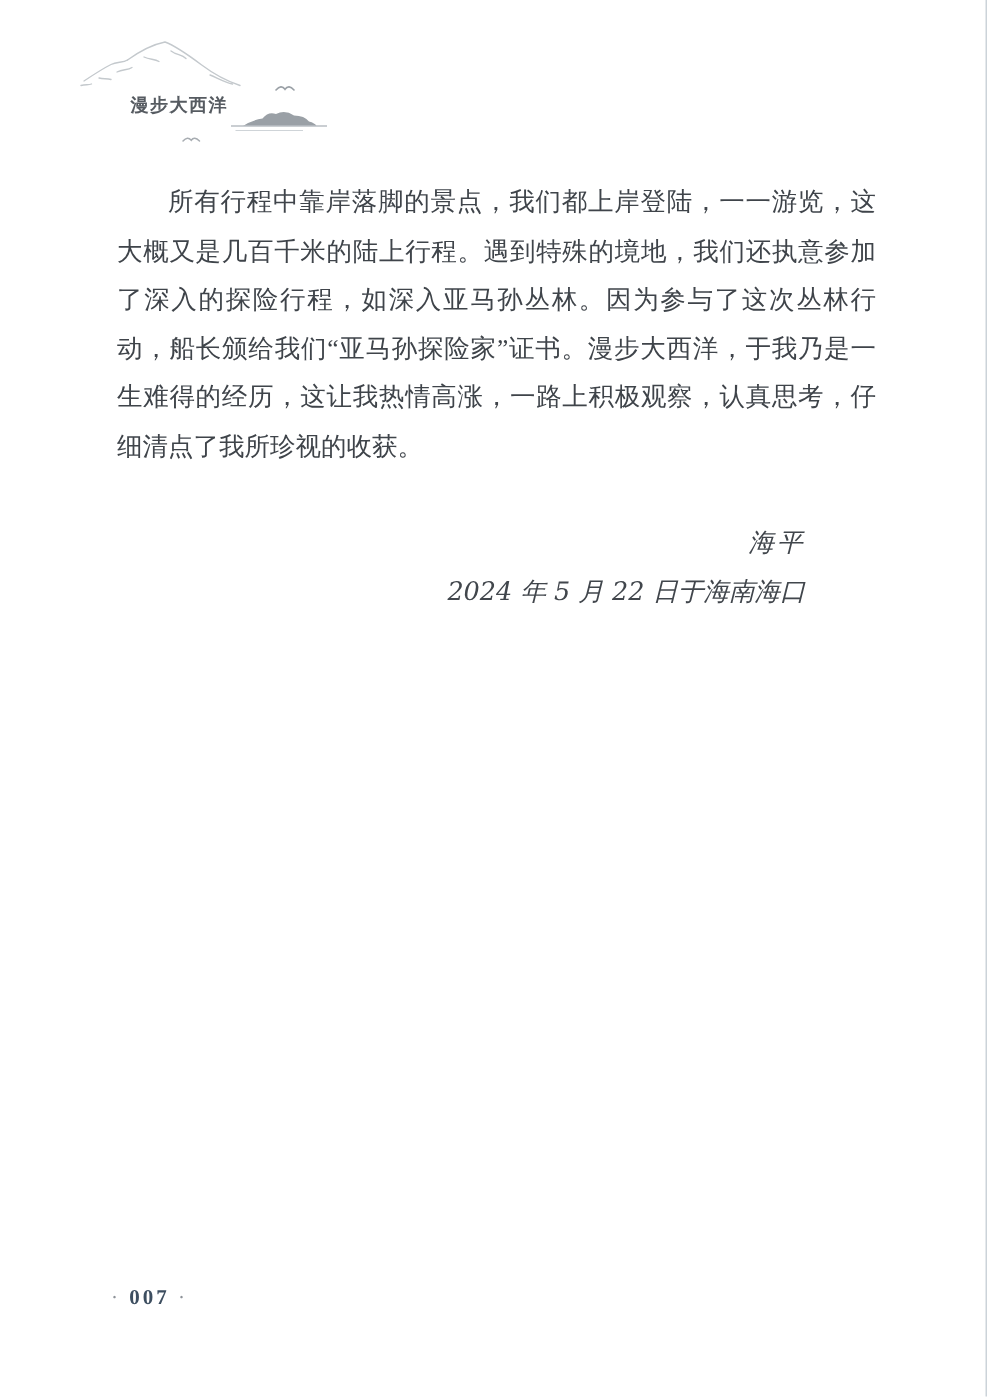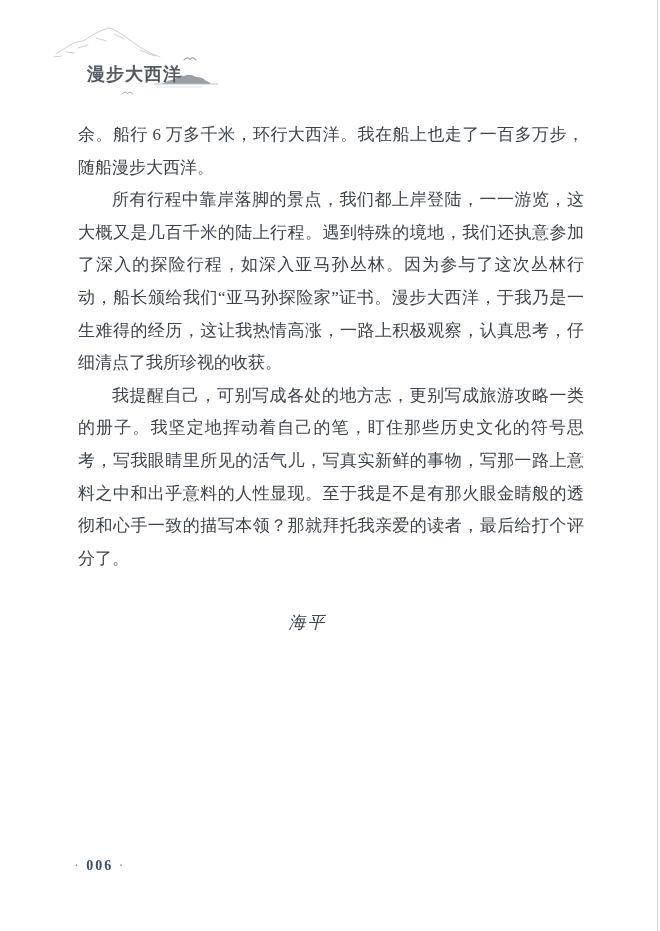--- a/index.html
+++ b/index.html
@@ -25,7 +25,7 @@
   .chapter-title {
     position: absolute;
     left: 87px; top: 62px;
-    font-size: 18px;
+    font-size: 12px;
     font-weight: bold;
     letter-spacing: 1px;
     color: var(--title_text, #565b61);

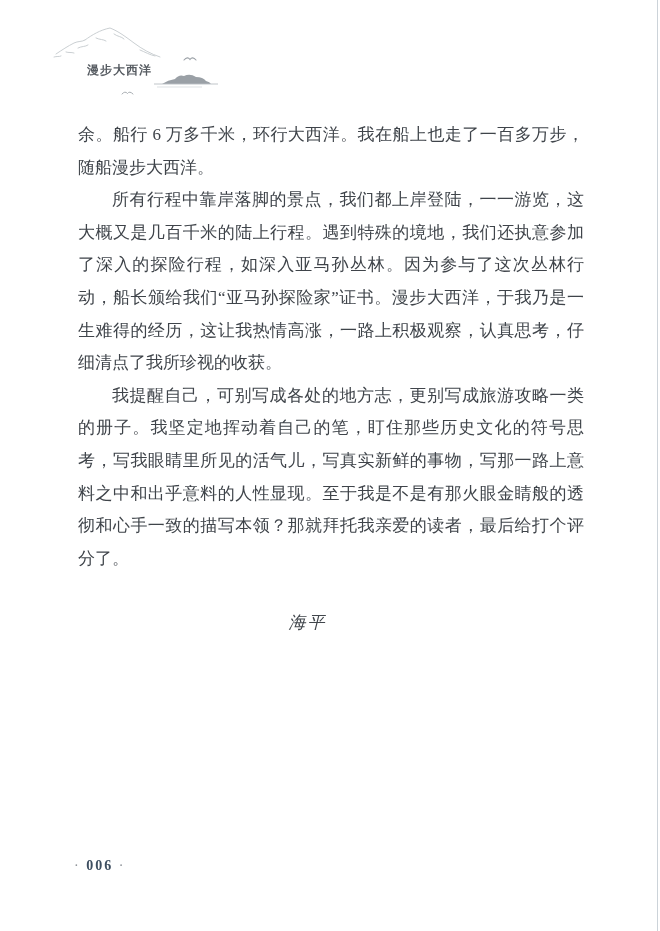--- a/index.html
+++ b/index.html
@@ -101,7 +101,6 @@
 <div class="chapter-title">漫步大西洋</div>
 
 <div class="body-text">
-  <p class="no-indent">余。船行 6 万多千米，环行大西洋。我在船上也走了一百多万步，随船漫步大西洋。</p>
   <p>所有行程中靠岸落脚的景点，我们都上岸登陆，一一游览，这大概又是几百千米的陆上行程。遇到特殊的境地，我们还执意参加了深入的探险行程，如深入亚马孙丛林。因为参与了这次丛林行动，船长颁给我们“亚马孙探险家”证书。漫步大西洋，于我乃是一生难得的经历，这让我热情高涨，一路上积极观察，认真思考，仔细清点了我所珍视的收获。</p>
   <p>我提醒自己，可别写成各处的地方志，更别写成旅游攻略一类的册子。我坚定地挥动着自己的笔，盯住那些历史文化的符号思考，写我眼睛里所见的活气儿，写真实新鲜的事物，写那一路上意料之中和出乎意料的人性显现。至于我是不是有那火眼金睛般的透彻和心手一致的描写本领？那就拜托我亲爱的读者，最后给打个评分了。</p>
 

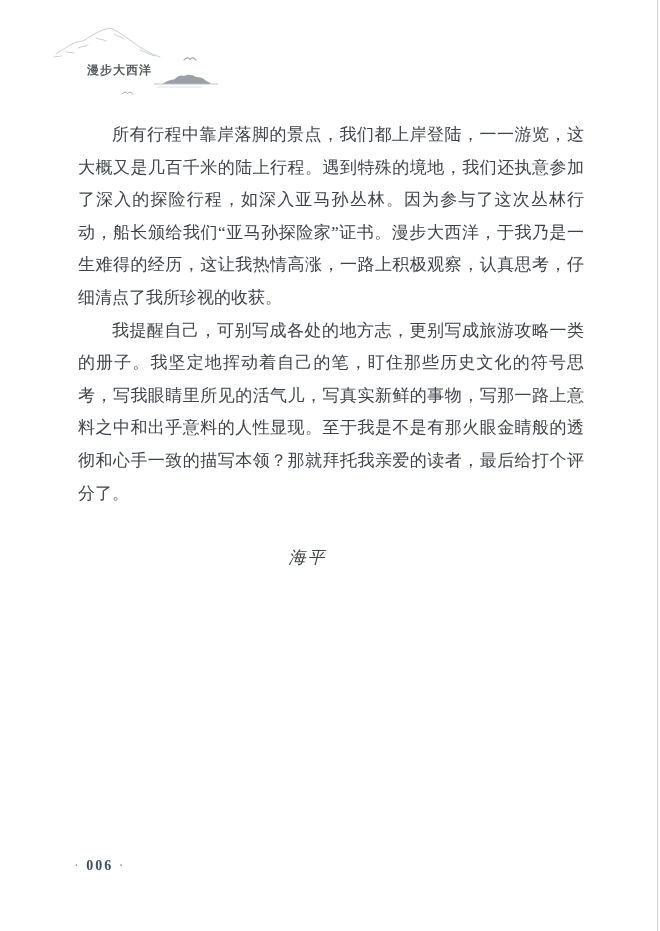--- a/index.html
+++ b/index.html
@@ -102,7 +102,6 @@
 
 <div class="body-text">
   <p>所有行程中靠岸落脚的景点，我们都上岸登陆，一一游览，这大概又是几百千米的陆上行程。遇到特殊的境地，我们还执意参加了深入的探险行程，如深入亚马孙丛林。因为参与了这次丛林行动，船长颁给我们“亚马孙探险家”证书。漫步大西洋，于我乃是一生难得的经历，这让我热情高涨，一路上积极观察，认真思考，仔细清点了我所珍视的收获。</p>
-  <p>我提醒自己，可别写成各处的地方志，更别写成旅游攻略一类的册子。我坚定地挥动着自己的笔，盯住那些历史文化的符号思考，写我眼睛里所见的活气儿，写真实新鲜的事物，写那一路上意料之中和出乎意料的人性显现。至于我是不是有那火眼金睛般的透彻和心手一致的描写本领？那就拜托我亲爱的读者，最后给打个评分了。</p>
 
   <div class="signature-block">
     <div class="signature-name">海平</div>

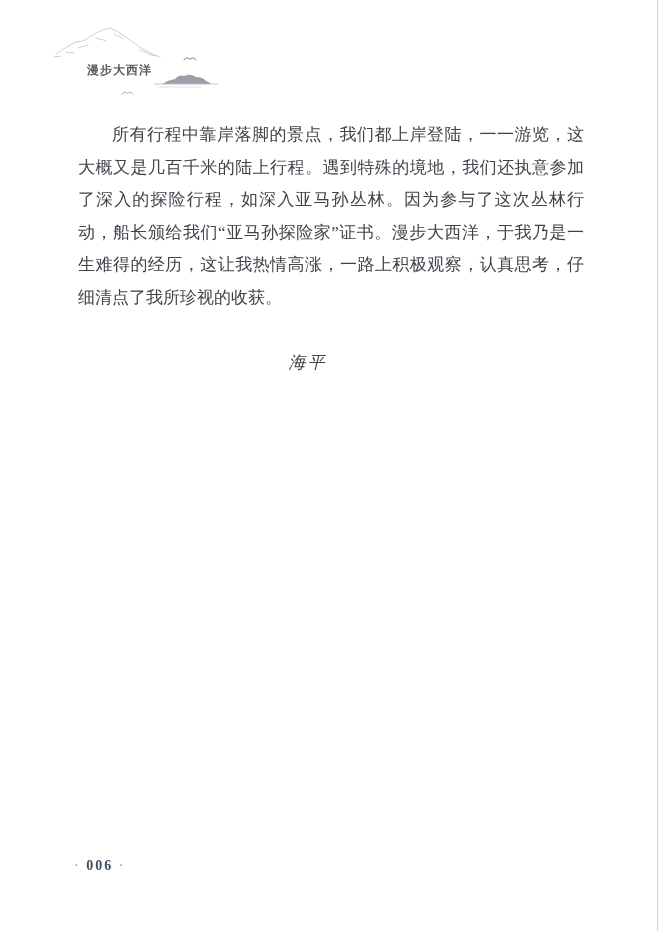--- a/index.html
+++ b/index.html
@@ -48,7 +48,7 @@
   .signature-block {
     margin-top: 31px;
     padding-right: 47px;
-    text-align: center;
+    text-align: right;
     font-style: italic;
     font-size: 17px;
     line-height: 33px;

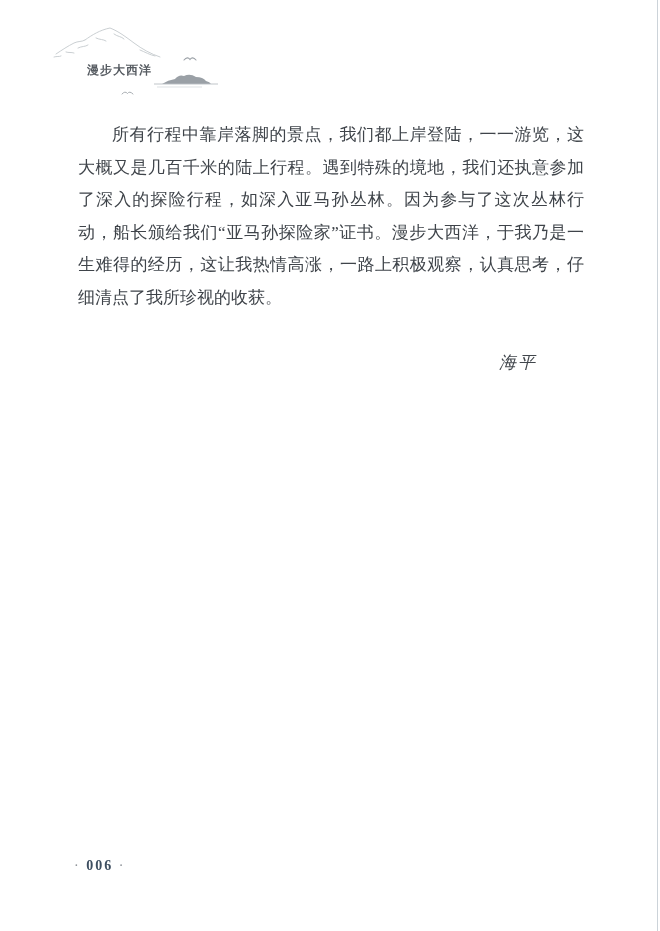--- a/index.html
+++ b/index.html
@@ -105,6 +105,7 @@
 
   <div class="signature-block">
     <div class="signature-name">海平</div>
+    <div class="signature-date">2024 年 5 月 22 日于海南海口</div>
   </div>
 </div>
 

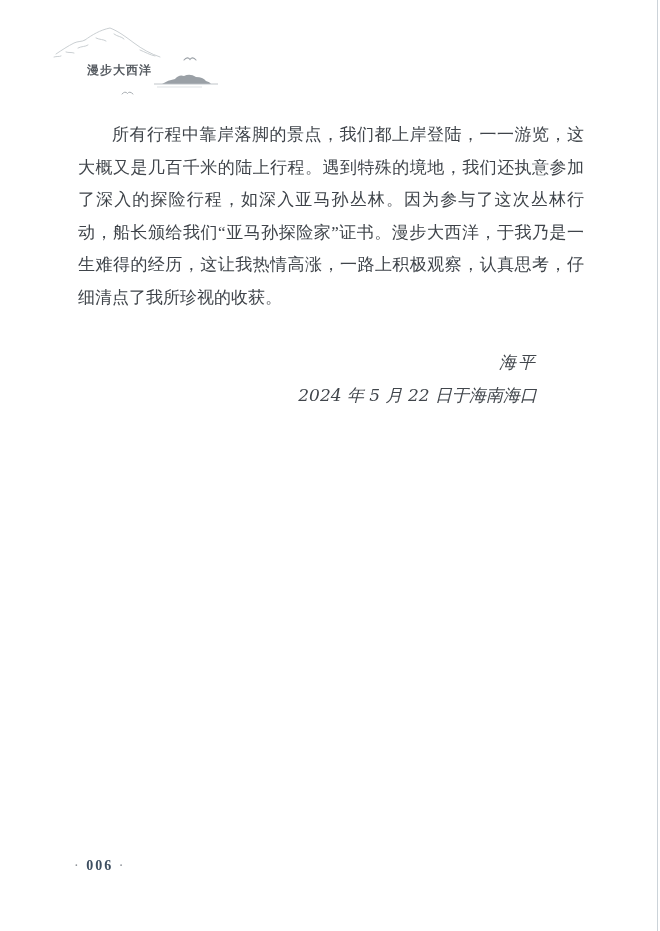--- a/index.html
+++ b/index.html
@@ -111,7 +111,7 @@
 
 <div class="page-number">
   <span class="dot">·</span>
-  <span class="num">006</span>
+  <span class="num">007</span>
   <span class="dot">·</span>
 </div>
 

